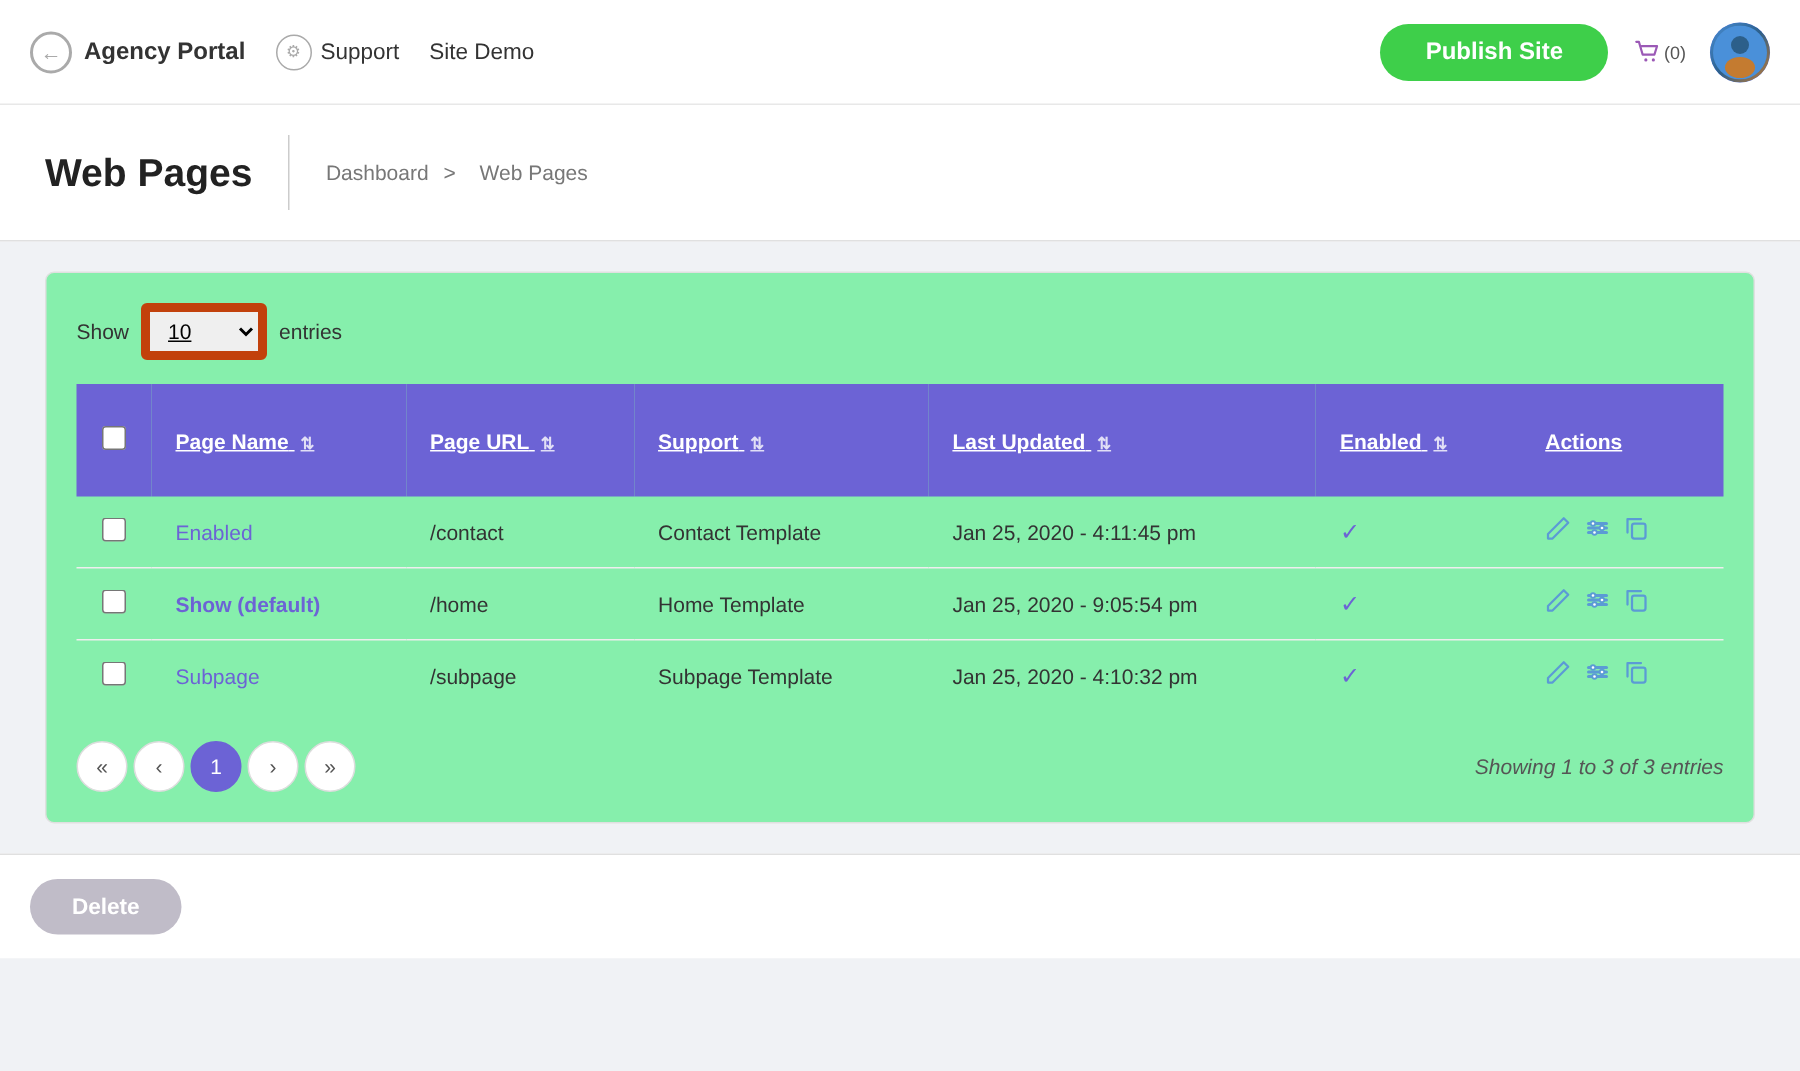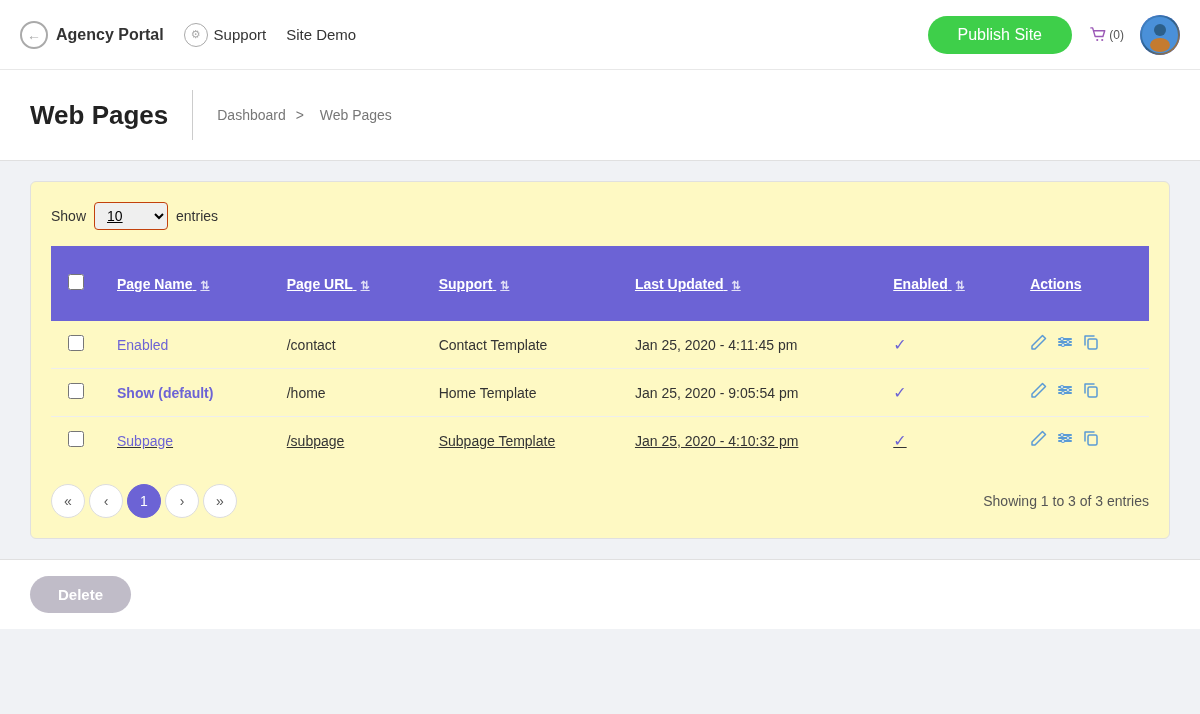--- a/index.html
+++ b/index.html
@@ -75,7 +75,7 @@
       border-radius: 30px;
       padding: 10px 30px;
       font-size: 16px;
-      font-weight: 400;
+      font-weight: 700;
       cursor: pointer;
     }
     .cart-icon-wrap {

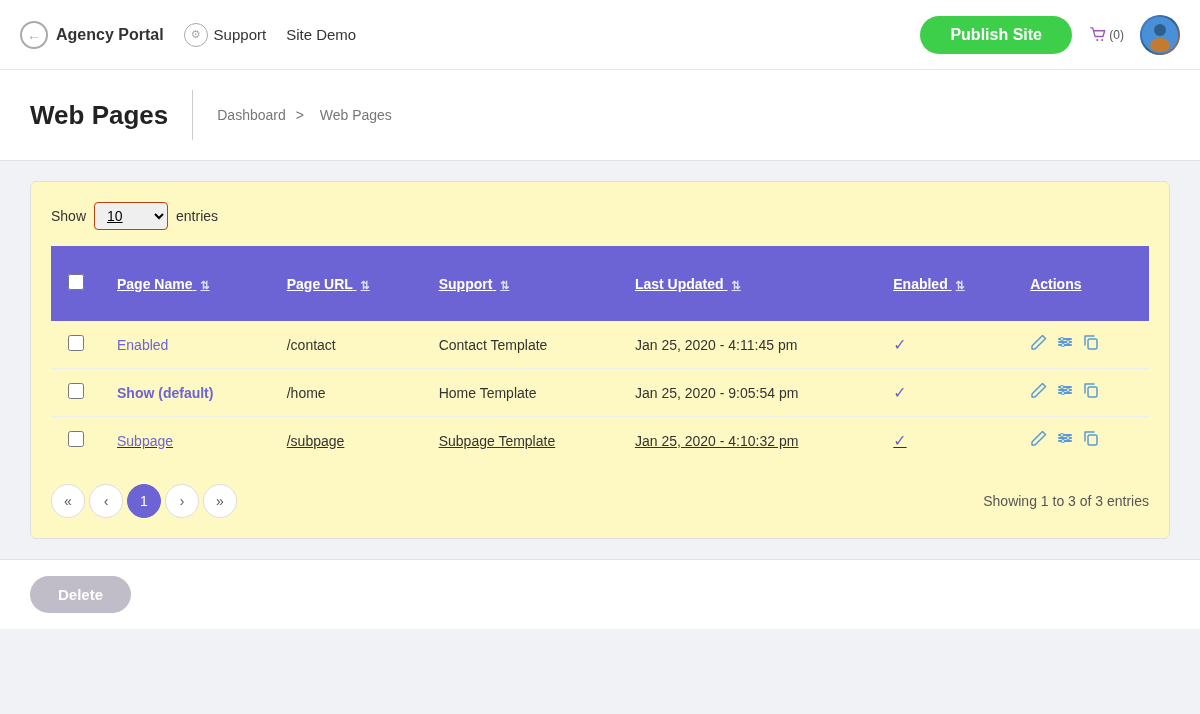--- a/index.html
+++ b/index.html
@@ -170,7 +170,7 @@
 
     
     .table-container {
-      background: #fef9c3;
+      background: #86efac;
       border-radius: 6px;
       border: 1px solid #e0e0e0;
       padding: 20px;

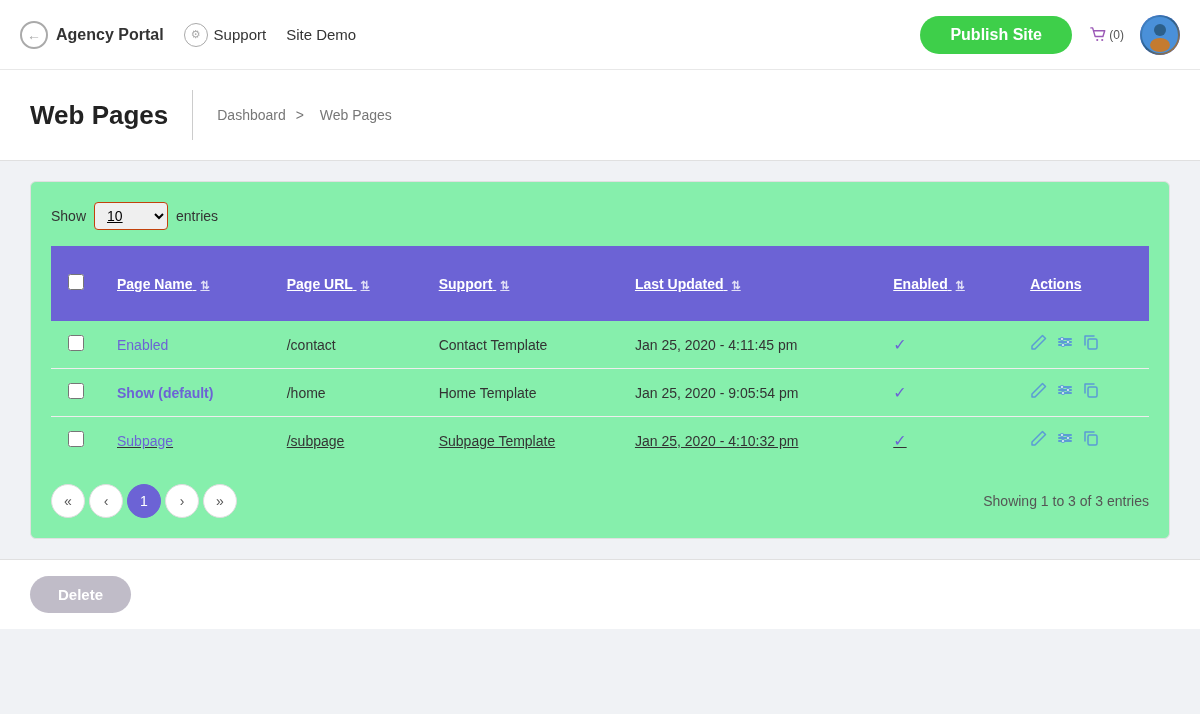--- a/index.html
+++ b/index.html
@@ -187,7 +187,7 @@
       gap: 8px;
     }
     .entries-select {
-      border: 1px solid #c2410c;
+      border: 6px solid #c2410c;
       border-radius: 4px;
       padding: 4px 20px 4px 8px;
       font-size: 14px;

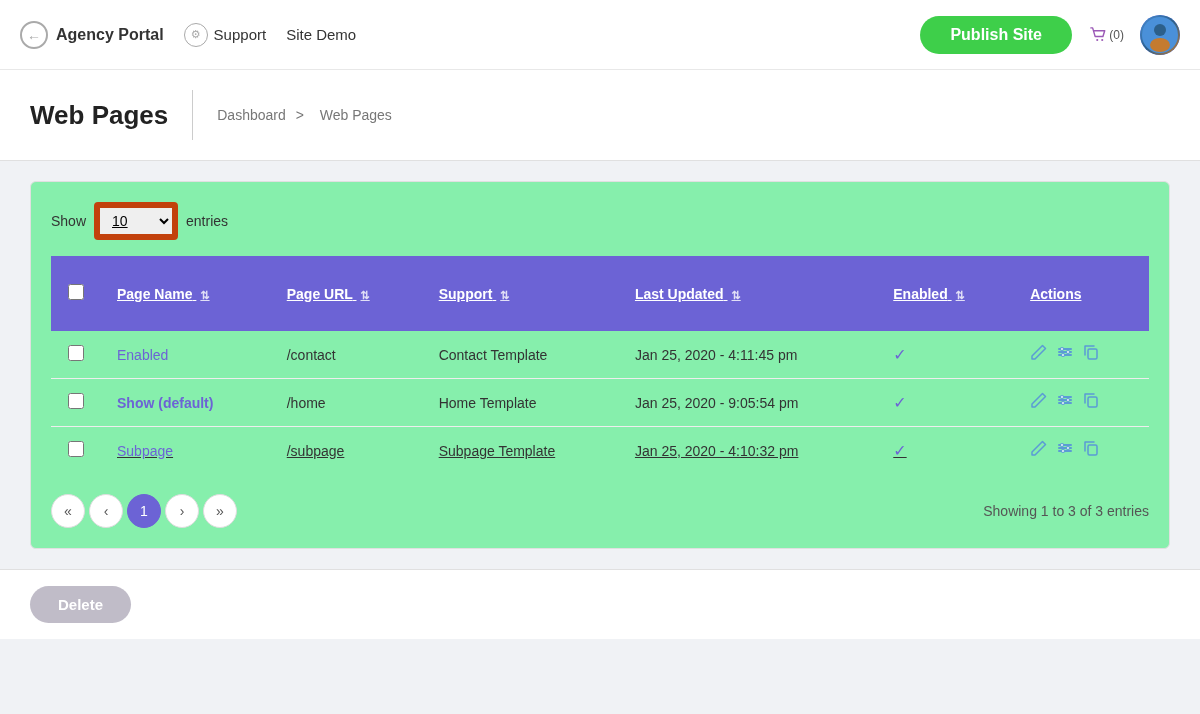--- a/index.html
+++ b/index.html
@@ -240,7 +240,6 @@
     }
     tbody tr:last-child {
       border-bottom: none;
-      text-decoration: underline;
     }
     tbody td {
       padding: 12px 16px;

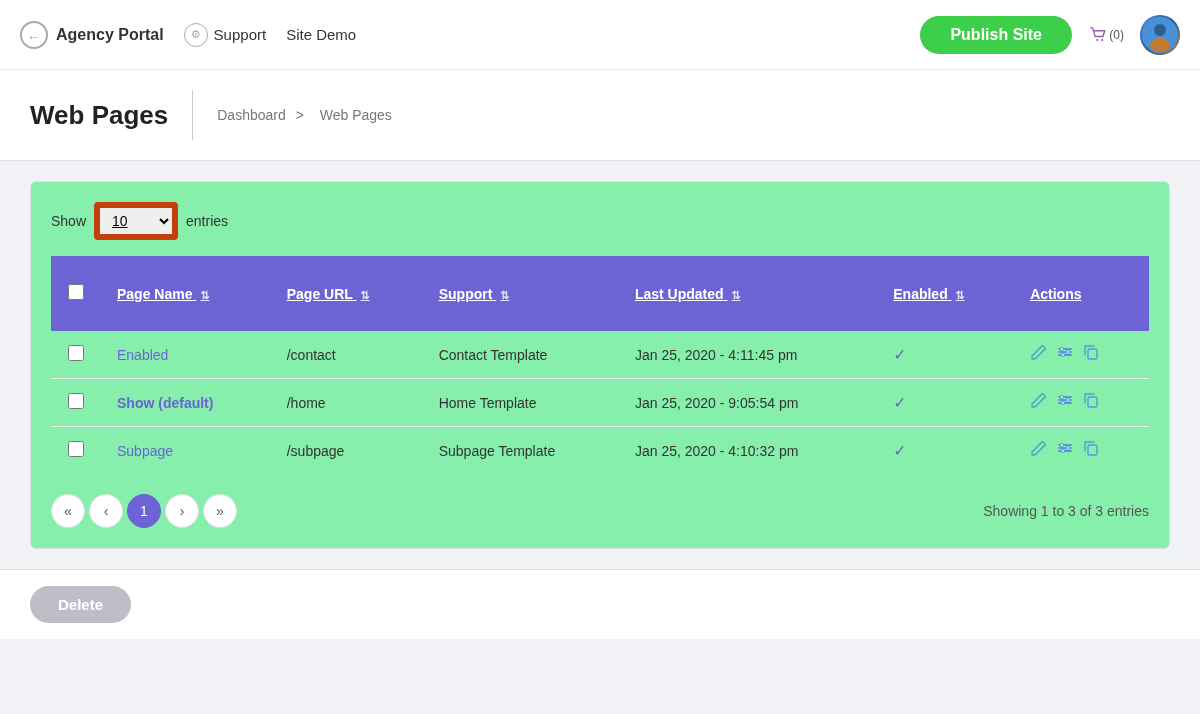--- a/index.html
+++ b/index.html
@@ -306,6 +306,7 @@
     .pagination-info {
       font-size: 14px;
       color: #555;
+      font-style: italic;
     }
 
     

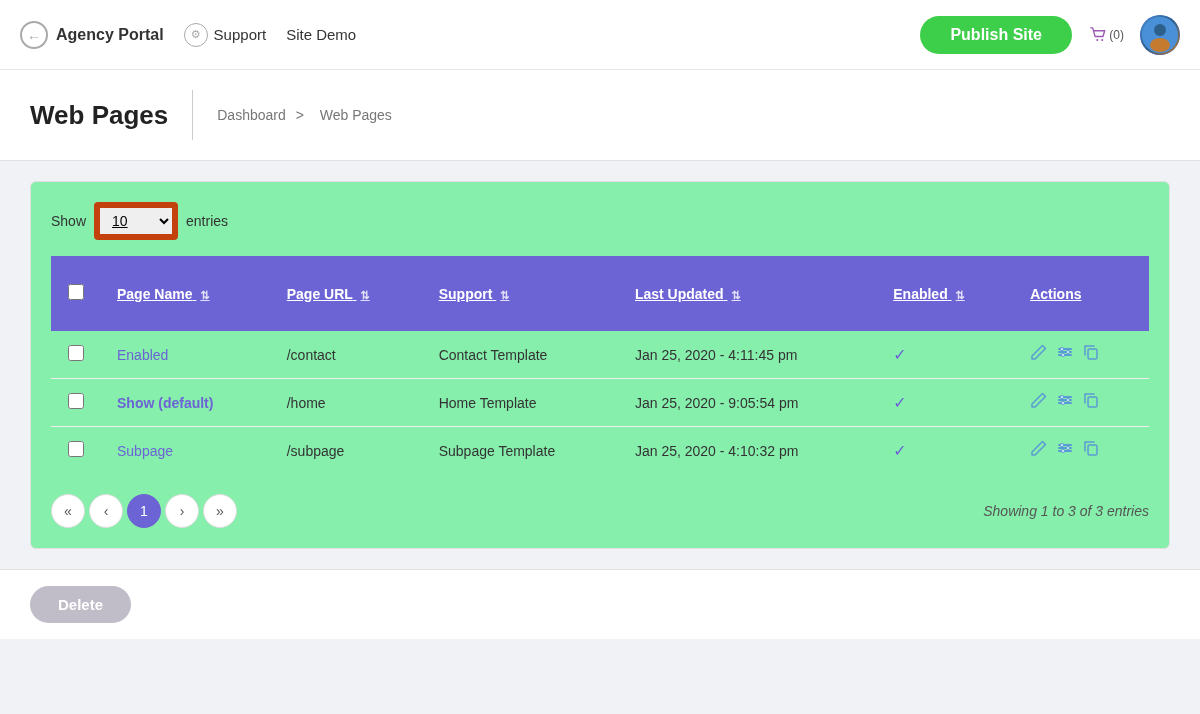--- a/index.html
+++ b/index.html
@@ -312,7 +312,7 @@
     
     .delete-area {
       background: #fff;
-      padding: 16px 30px;
+      padding: 16px 20px;
       border-top: 1px solid #e0e0e0;
       margin-top: 0;
     }

